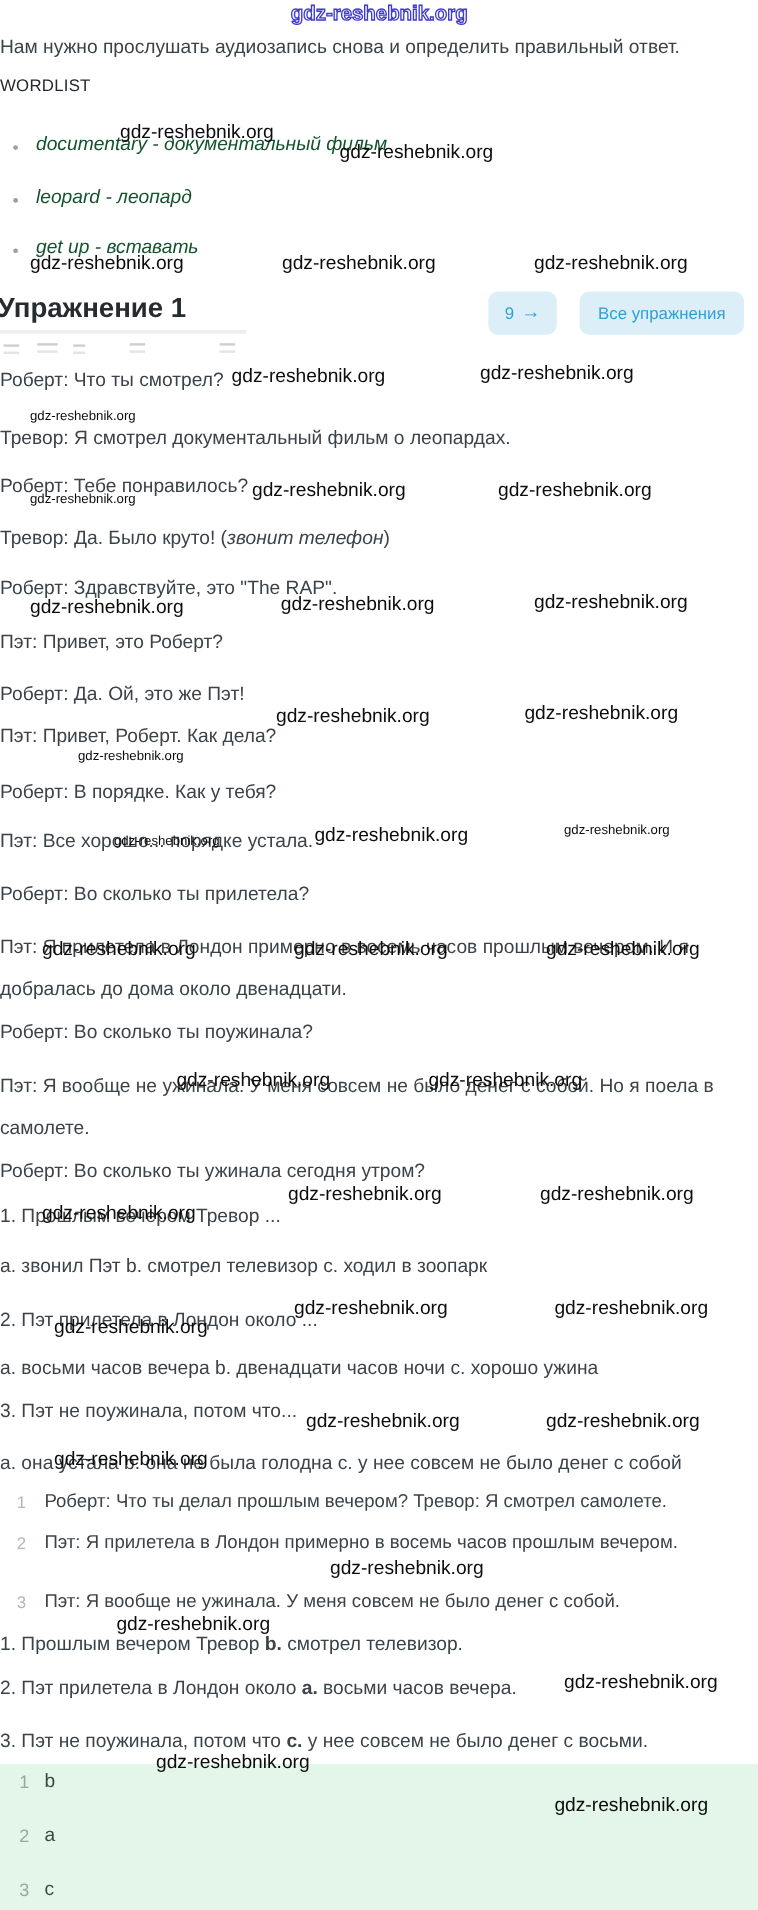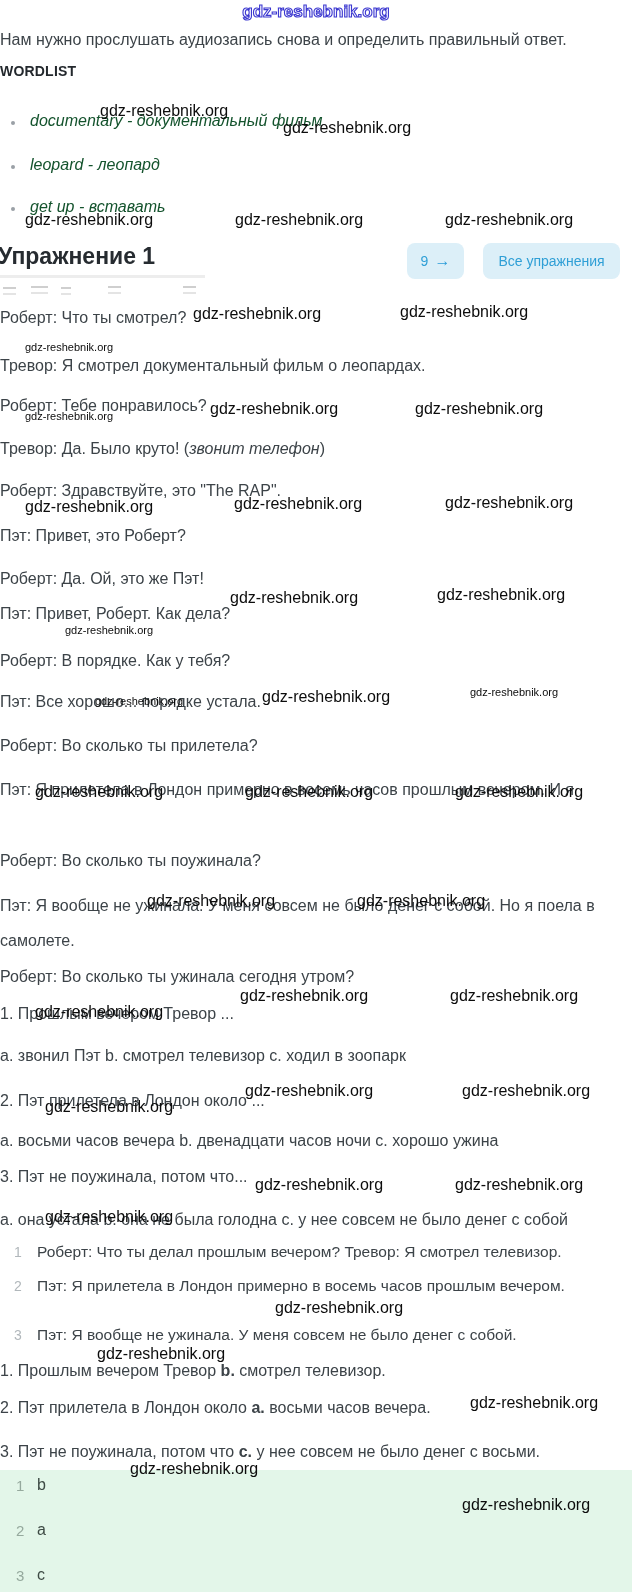--- a/index.html
+++ b/index.html
@@ -29,7 +29,7 @@
   .b { font-weight:700; }
 
   .intro { top:30px; }
-  .wordlist-title { position:absolute; left:0; top:63px; font-size:14px; font-weight:700; color:#23282d; letter-spacing:.2px; }
+  .wordlist-title { position:absolute; left:0; top:63px; font-size:14px; font-weight:400; color:#23282d; letter-spacing:.2px; }
   .bullet { position:absolute; left:30px; font-size:16px; color:#14532d; white-space:nowrap;font-style:italic; }
   .dot { position:absolute; left:11px; width:4px; height:4px; border-radius:50%; background:#9aa0a6; }
 

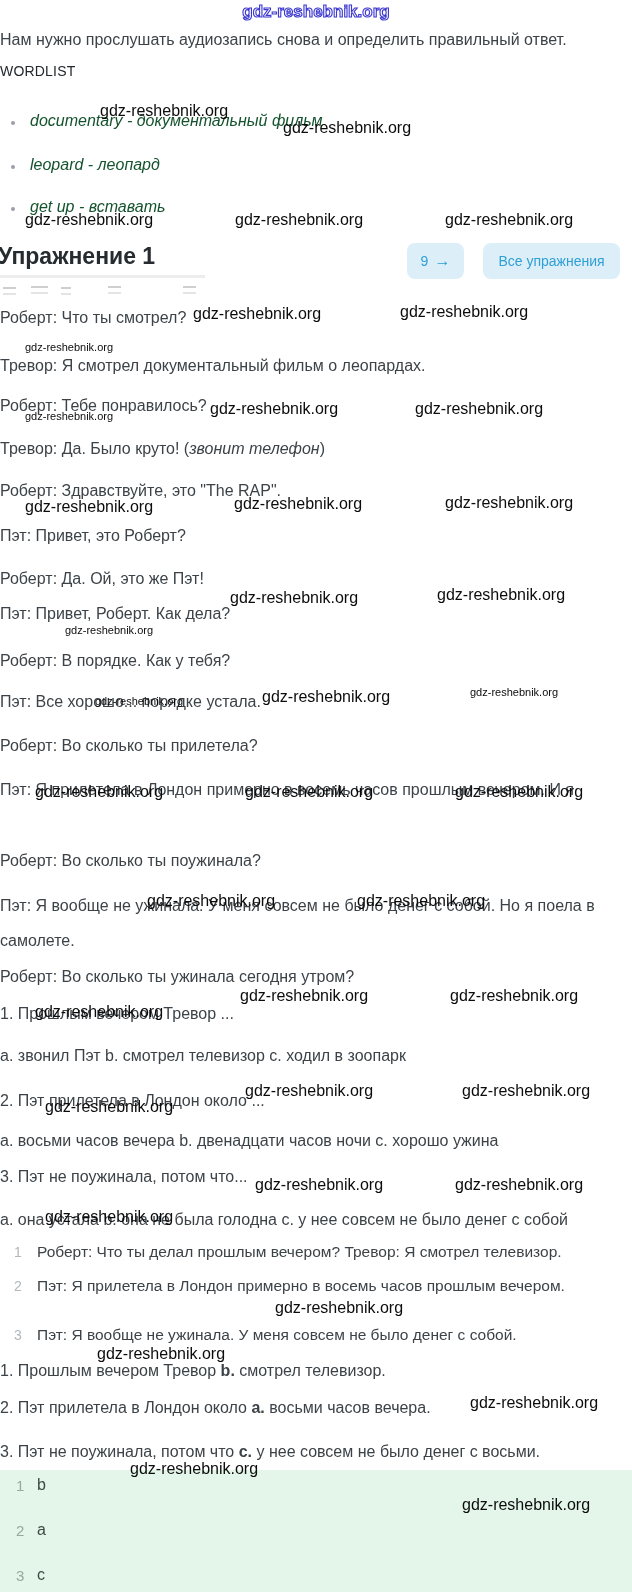--- a/index.html
+++ b/index.html
@@ -99,7 +99,7 @@
 <p class="para" style="top:651px">Роберт: В порядке. Как у тебя?</p>
 <p class="para" style="top:692px">Пэт: Все хорошо... порядке устала.</p>
 <p class="para" style="top:736px">Роберт: Во сколько ты прилетела?</p>
-<p class="para2" style="top:772px"><span>Пэт: Я прилетела в Лондон примерно в восемь часов прошлым вечером. И я</span><br></p>
+<p class="para2" style="top:772px"><span>Пэт: Я прилетела в Лондон примерно в восемь часов прошлым вечером. И я</span><br><span>добралась до дома около двенадцати.</span></p>
 <p class="para" style="top:851px">Роберт: Во сколько ты поужинала?</p>
 <p class="para2" style="top:888px"><span>Пэт: Я вообще не ужинала. У меня совсем не было денег с собой. Но я поела в</span><br><span>самолете.</span></p>
 <p class="para" style="top:967px">Роберт: Во сколько ты ужинала сегодня утром?</p>

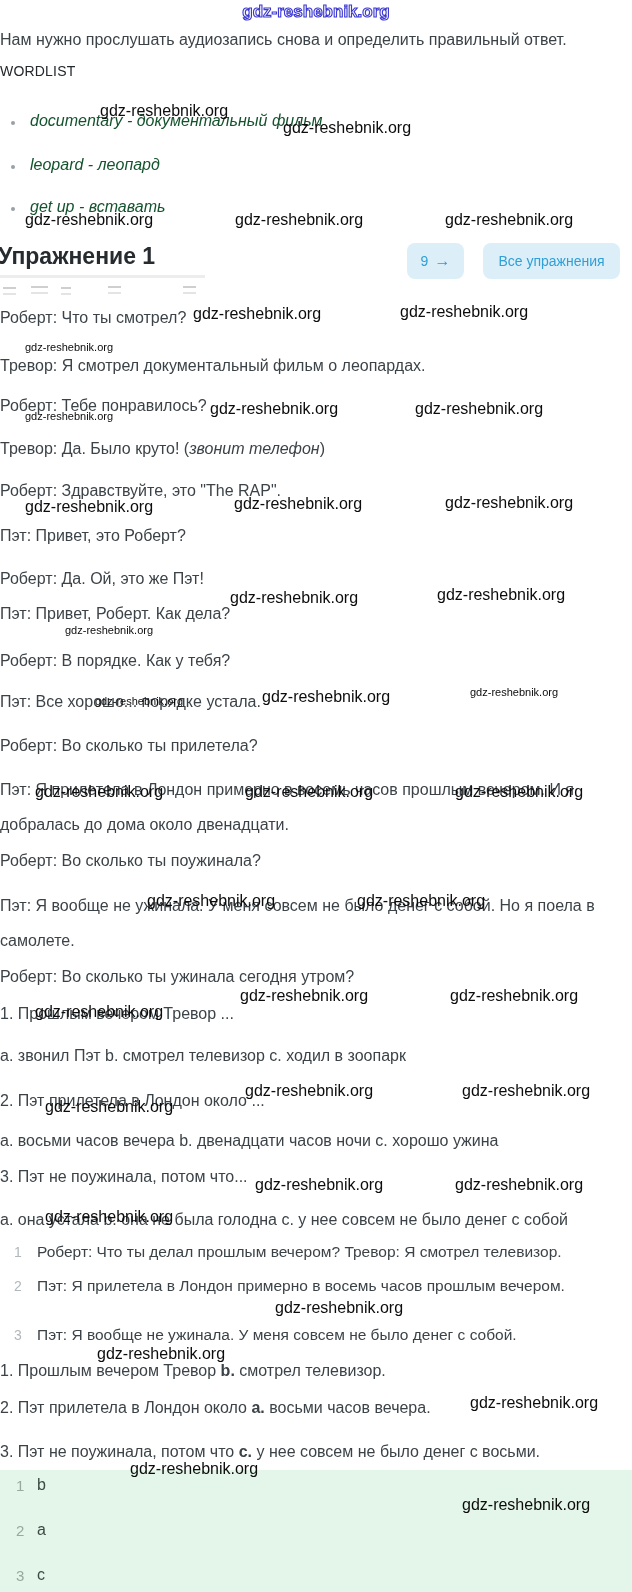--- a/index.html
+++ b/index.html
@@ -112,7 +112,7 @@
 <p class="para" style="top:1210px">a. она устала b. она не была голодна c. у нее совсем не было денег с собой</p>
 
 <span class="q-num" style="top:1244px">1</span>
-<p class="q-text" style="top:1243px">Роберт: Что ты делал прошлым вечером? Тревор: Я смотрел телевизор.</p>
+<p class="q-text" style="top:1243px">Роберт: Что ты делал прошлым вечером? Тревор: Я смотрел самолете.</p>
 <span class="q-num" style="top:1278px">2</span>
 <p class="q-text" style="top:1277px">Пэт: Я прилетела в Лондон примерно в восемь часов прошлым вечером.</p>
 <span class="q-num" style="top:1327px">3</span>

